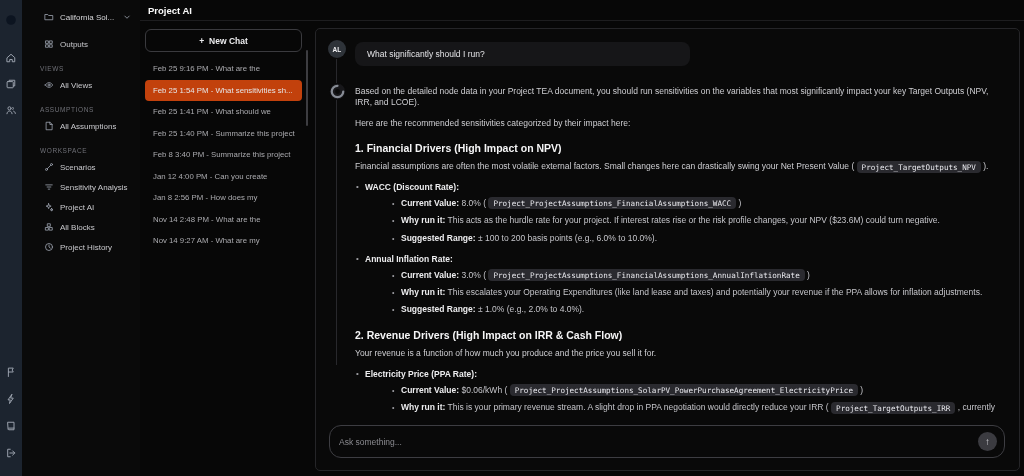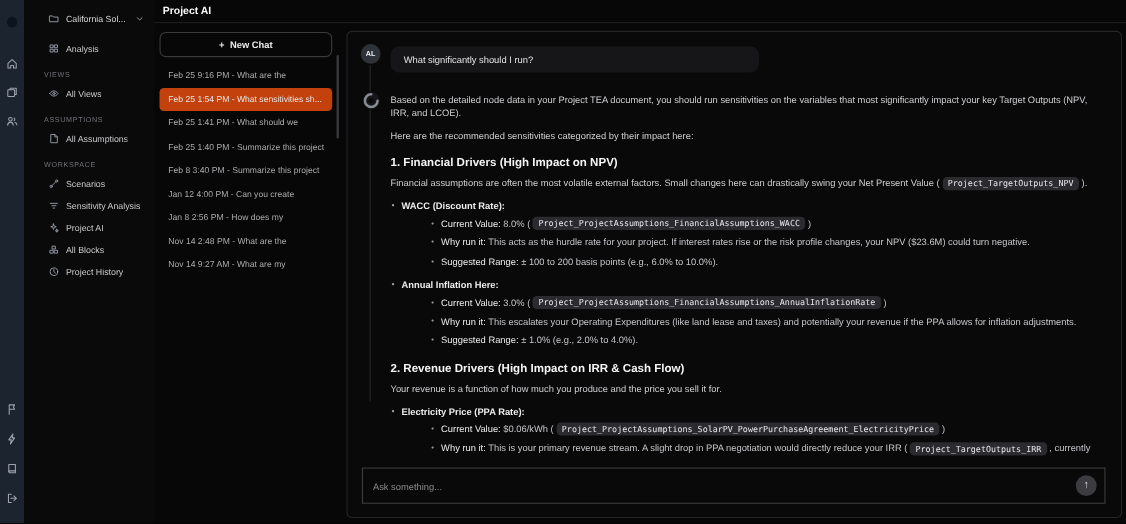--- a/index.html
+++ b/index.html
@@ -150,7 +150,7 @@
             <rect x="9.2" y="9.2" width="4" height="4"></rect>
           </svg>
         </span>
-      <span class="side-label">Analysis</span>
+      <span class="side-label">Outputs</span>
     </div>
     <div id="sidebar-sections">
         <div class="section-label">VIEWS</div>

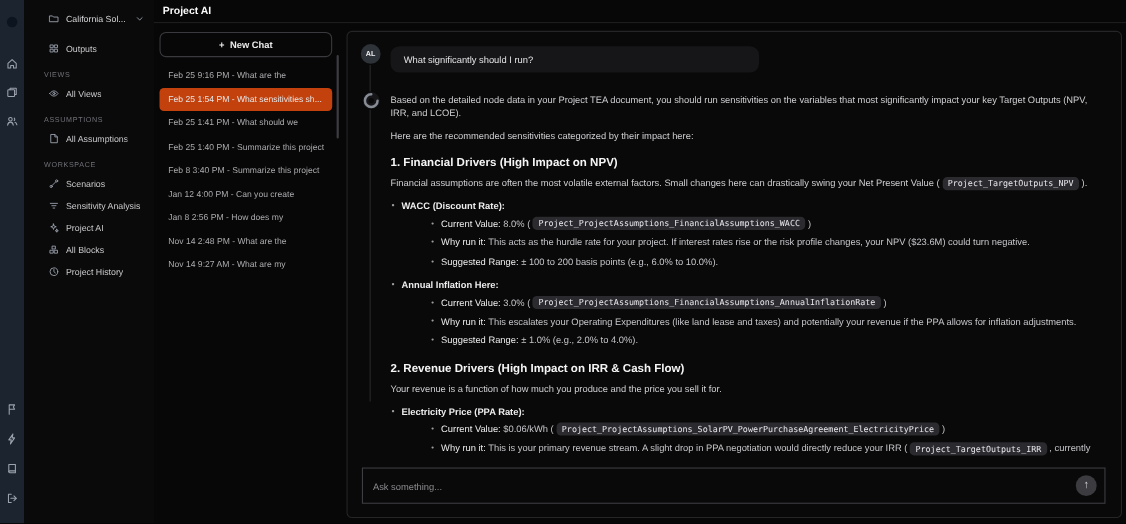--- a/index.html
+++ b/index.html
@@ -57,7 +57,7 @@
   .lv2 { margin:6px 0 0 26px; }
   .li2 { position:relative; padding-left:10px; margin:5.5px 0; font-size:8.5px; color:#c6c6cb; line-height:1.4; }
   .li2::before { content:"•"; position:absolute; left:1px; top:1px; color:#9d9da2; font-size:7px; }
-  .seg-b { font-weight:400; color:#ededef; }
+  .seg-b { font-weight:700; color:#ededef; }
   .chip { font-family:"DejaVu Sans Mono","Liberation Mono",monospace; font-size:7.6px; background:#2a2a2f; color:#e9e9ee; padding:1.5px 5px; border-radius:4px; white-space:nowrap; cursor:pointer; }
   
   .composer { margin:10px 14px 12px 13px; height:33px; border:1px solid #3d3d42; border-radius:0; display:flex; align-items:center; padding:0 7px 0 9px; flex-shrink:0; }

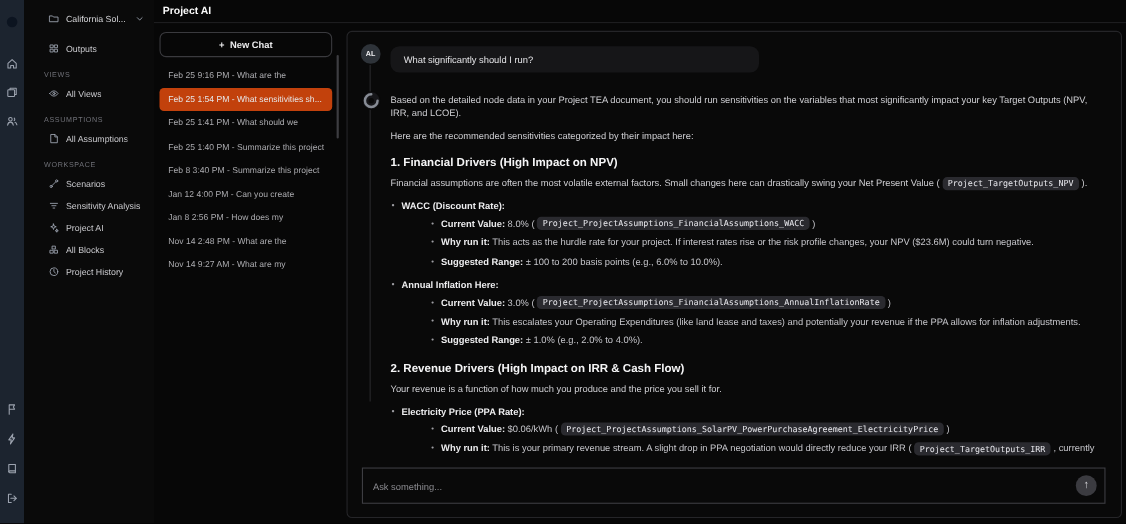--- a/index.html
+++ b/index.html
@@ -273,7 +273,7 @@
                     <div class="li2"><span class="seg-b">Why run it:</span><span> This acts as the hurdle rate for your project. If interest rates rise or the risk profile changes, your NPV ($23.6M) could turn negative.</span></div>
                     <div class="li2"><span class="seg-b">Suggested Range:</span><span> ± 100 to 200 basis points (e.g., 6.0% to 10.0%).</span></div>
                   </div></div>
-                <div class="li1"><span class="b-label">Annual Inflation Here:</span><div class="lv2">
+                <div class="li1"><span class="b-label">Annual Inflation Rate:</span><div class="lv2">
                     <div class="li2"><span class="seg-b">Current Value:</span><span> 3.0% ( </span><code class="chip">Project_ProjectAssumptions_FinancialAssumptions_AnnualInflationRate</code><span> )</span></div>
                     <div class="li2"><span class="seg-b">Why run it:</span><span> This escalates your Operating Expenditures (like land lease and taxes) and potentially your revenue if the PPA allows for inflation adjustments.</span></div>
                     <div class="li2"><span class="seg-b">Suggested Range:</span><span> ± 1.0% (e.g., 2.0% to 4.0%).</span></div>

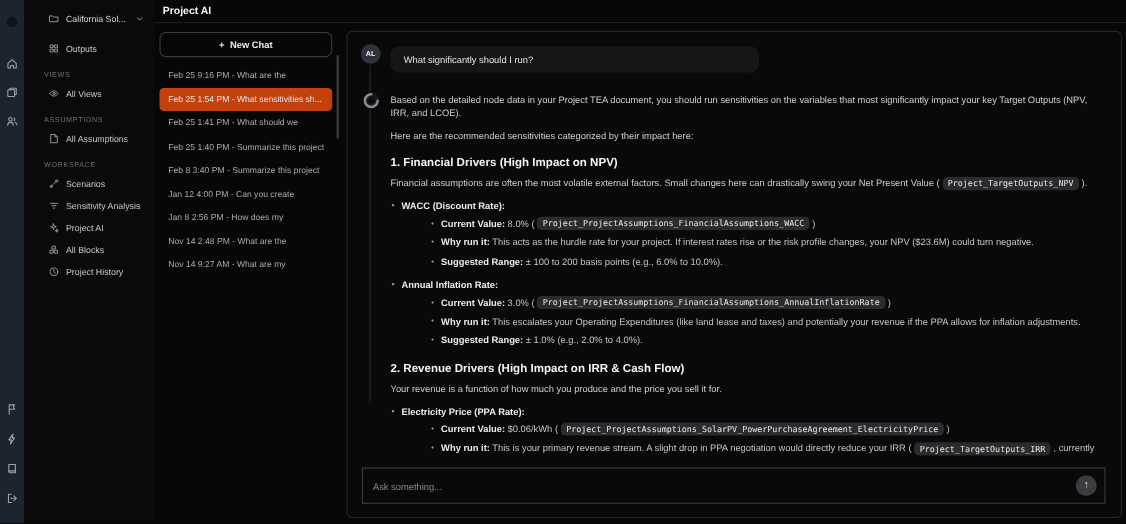--- a/index.html
+++ b/index.html
@@ -60,7 +60,7 @@
   .seg-b { font-weight:700; color:#ededef; }
   .chip { font-family:"DejaVu Sans Mono","Liberation Mono",monospace; font-size:7.6px; background:#2a2a2f; color:#e9e9ee; padding:1.5px 5px; border-radius:4px; white-space:nowrap; cursor:pointer; }
   
-  .composer { margin:10px 14px 12px 13px; height:33px; border:1px solid #3d3d42; border-radius:0; display:flex; align-items:center; padding:0 7px 0 9px; flex-shrink:0; }
+  .composer { margin:10px 14px 12px 13px; height:33px; border:1px solid #3d3d42; border-radius:12px; display:flex; align-items:center; padding:0 7px 0 9px; flex-shrink:0; }
   .ask-input { flex:1; background:transparent; border:none; outline:none; color:#e5e5e7; font-size:8.5px; font-family:inherit; }
   .ask-input::placeholder { color:#8b8b90; }
   .send-btn { width:19px; height:19px; border-radius:50%; border:none; background:#3b3b40; color:#d8d8dc; font-size:10px; line-height:1; cursor:pointer; display:flex; align-items:center; justify-content:center; flex-shrink:0; }

